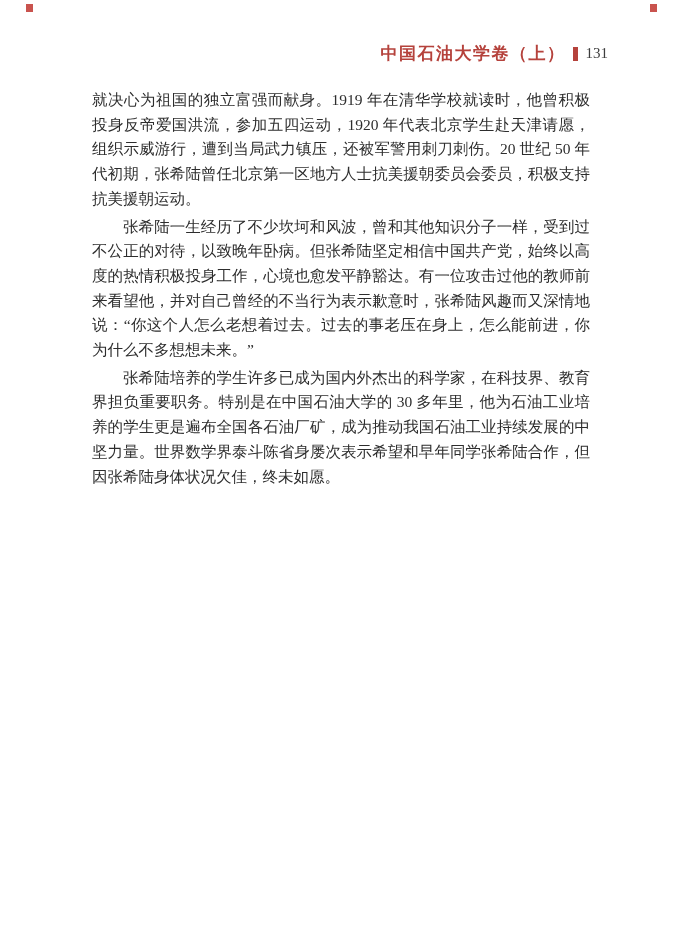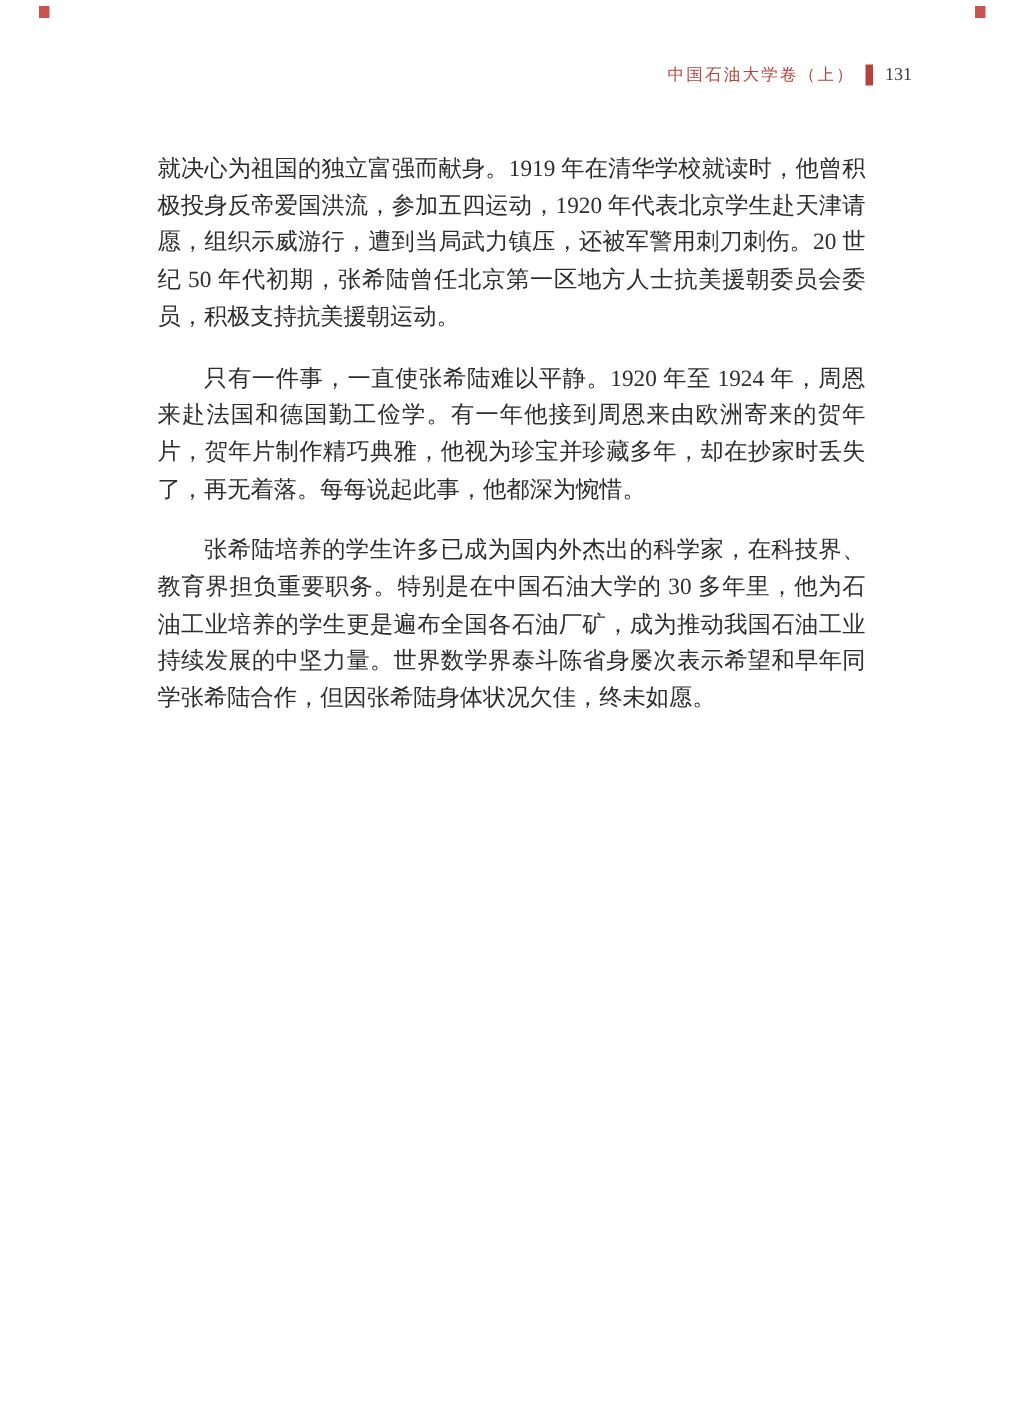--- a/index.html
+++ b/index.html
@@ -35,9 +35,9 @@
   }
   .volume-title {
     color: #b5423c;
-    font-size: 11px;
+    font-size: 17px;
     letter-spacing: 1.5px;
-    font-weight: normal;
+    font-weight: bold;
   }
   .divider-bar {
     display: inline-block;

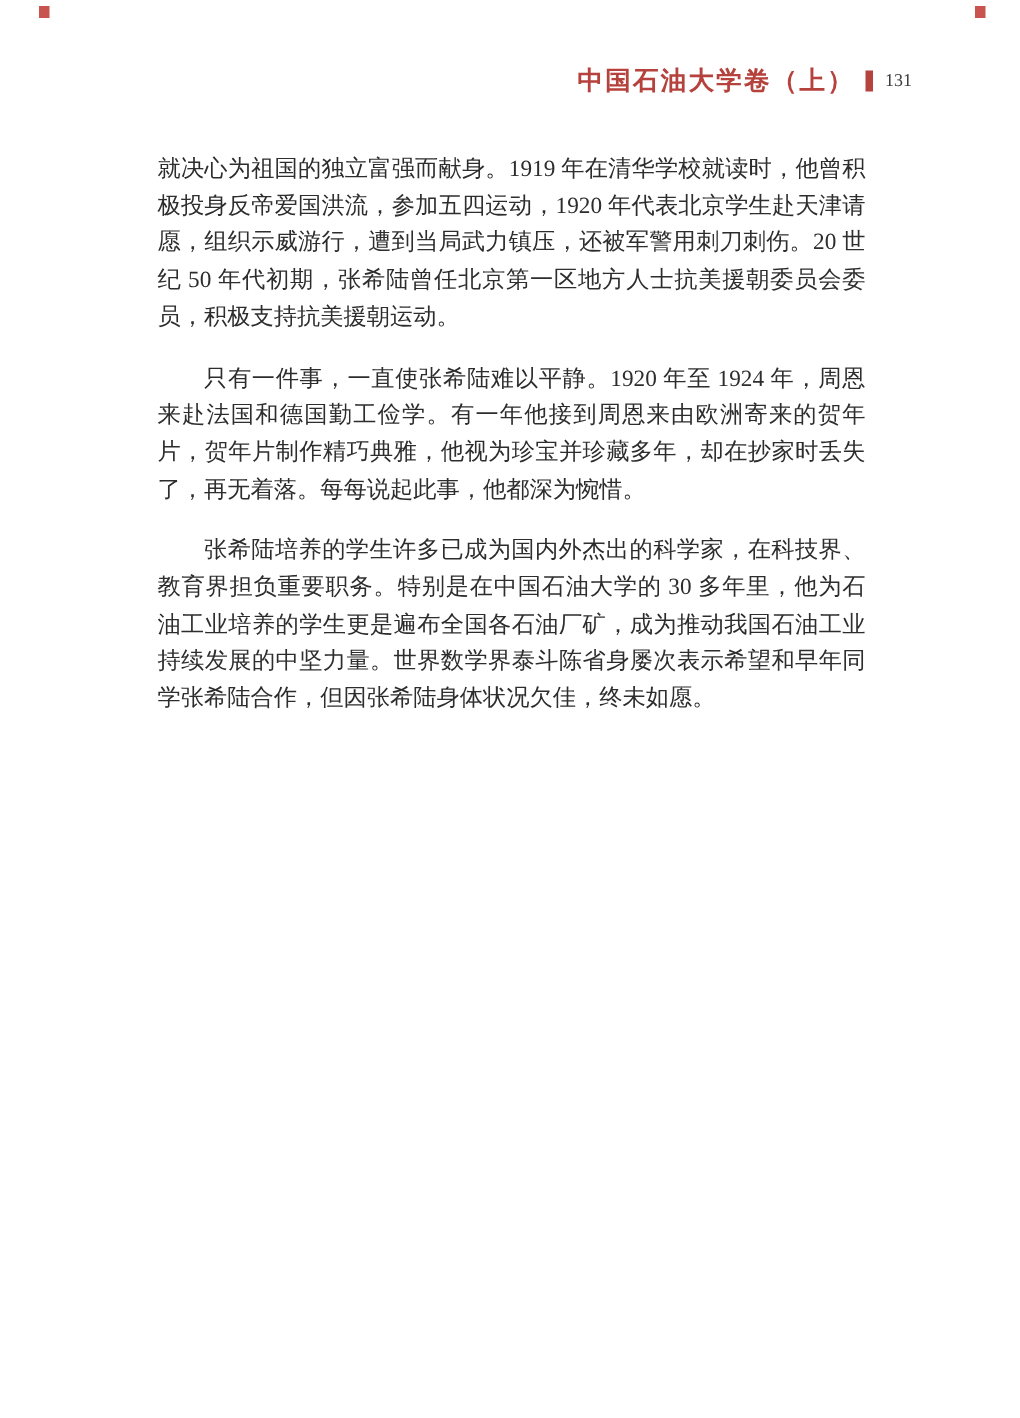--- a/index.html
+++ b/index.html
@@ -48,7 +48,7 @@
   }
   .page-number {
     color: #3d3d3d;
-    font-size: 12px;
+    font-size: 15px;
   }
   .body-text {
     position: absolute;

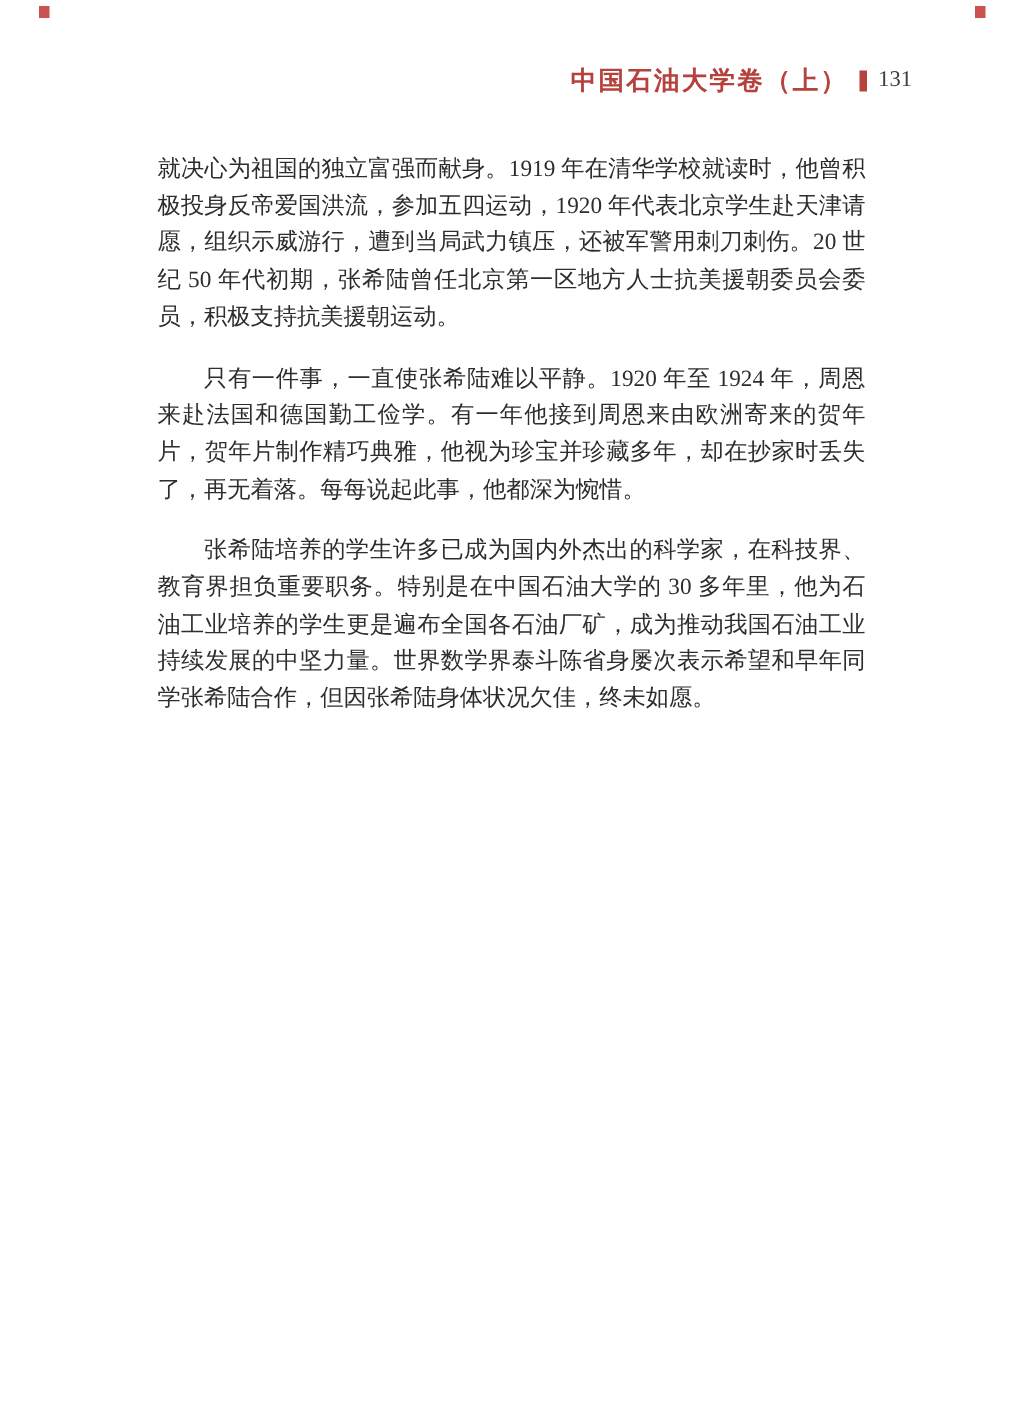--- a/index.html
+++ b/index.html
@@ -61,7 +61,7 @@
     text-align: justify;
     text-justify: inter-ideograph;
   }
-  .para { margin: 16px; padding: 0; }
+  .para { margin: 3px; padding: 0; }
   .para.indent { text-indent: 2em; }
 </style>
 </head>

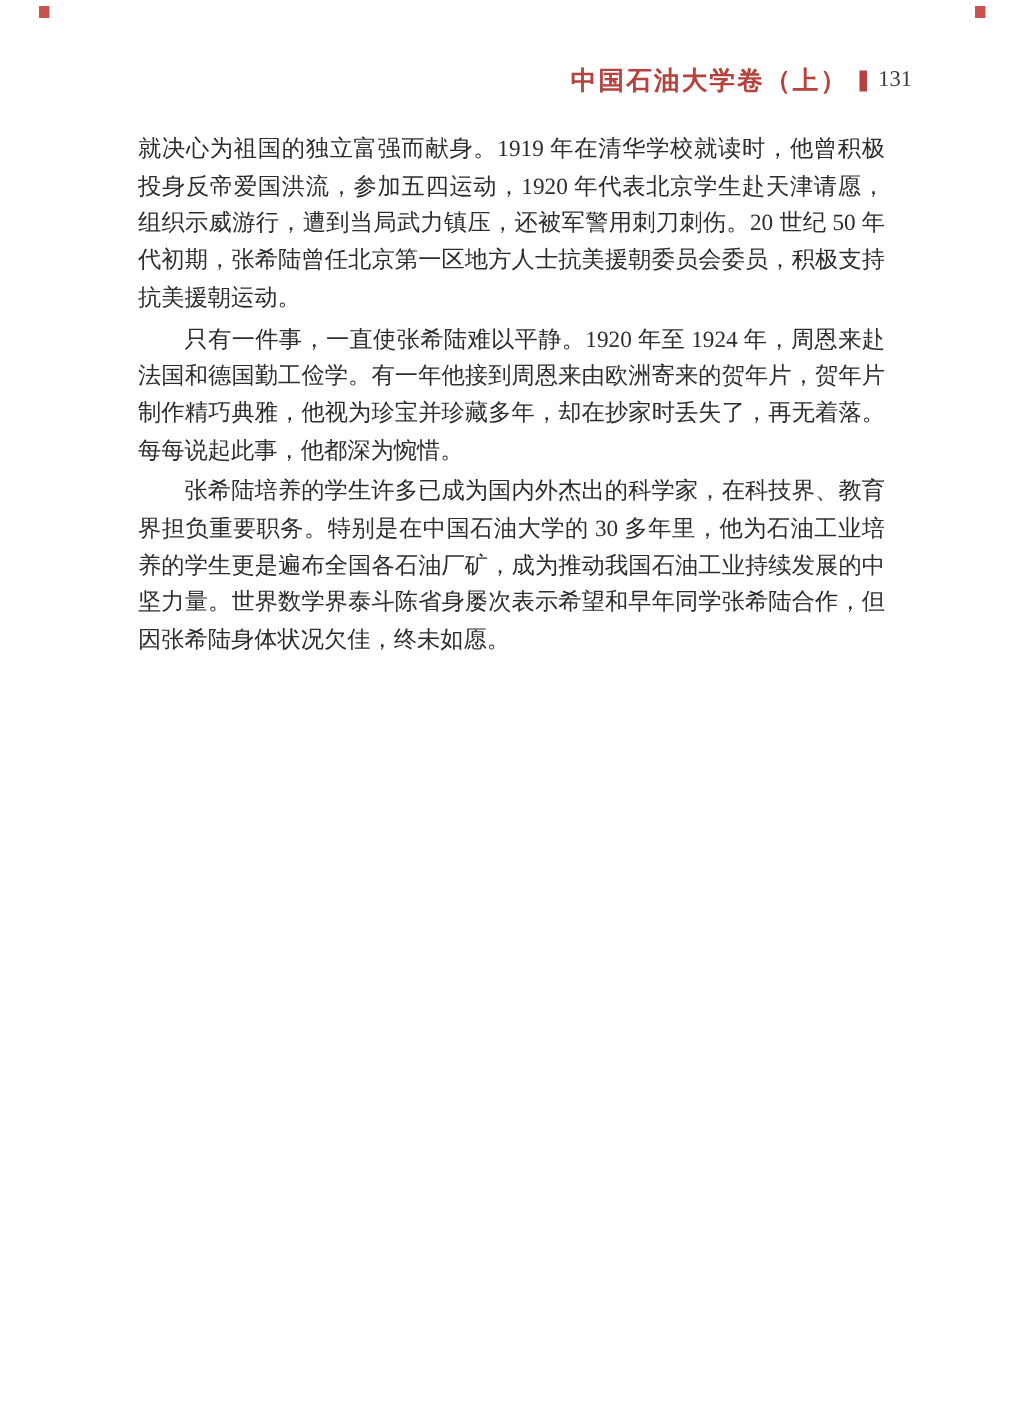--- a/index.html
+++ b/index.html
@@ -80,6 +80,7 @@
 
   <main class="body-text" id="paragraphs" style="color: rgb(45, 45, 45);">
       <p class="para">就决心为祖国的独立富强而献身。1919 年在清华学校就读时，他曾积极投身反帝爱国洪流，参加五四运动，1920 年代表北京学生赴天津请愿，组织示威游行，遭到当局武力镇压，还被军警用刺刀刺伤。20 世纪 50 年代初期，张希陆曾任北京第一区地方人士抗美援朝委员会委员，积极支持抗美援朝运动。</p>
+      <p class="para indent">张希陆一生经历了不少坎坷和风波，曾和其他知识分子一样，受到过不公正的对待，以致晚年卧病。但张希陆坚定相信中国共产党，始终以高度的热情积极投身工作，心境也愈发平静豁达。有一位攻击过他的教师前来看望他，并对自己曾经的不当行为表示歉意时，张希陆风趣而又深情地说：“你这个人怎么老想着过去。过去的事老压在身上，怎么能前进，你为什么不多想想未来。”</p>
       <p class="para indent">只有一件事，一直使张希陆难以平静。1920 年至 1924 年，周恩来赴法国和德国勤工俭学。有一年他接到周恩来由欧洲寄来的贺年片，贺年片制作精巧典雅，他视为珍宝并珍藏多年，却在抄家时丢失了，再无着落。每每说起此事，他都深为惋惜。</p>
       <p class="para indent">张希陆培养的学生许多已成为国内外杰出的科学家，在科技界、教育界担负重要职务。特别是在中国石油大学的 30 多年里，他为石油工业培养的学生更是遍布全国各石油厂矿，成为推动我国石油工业持续发展的中坚力量。世界数学界泰斗陈省身屡次表示希望和早年同学张希陆合作，但因张希陆身体状况欠佳，终未如愿。</p>
     </main>

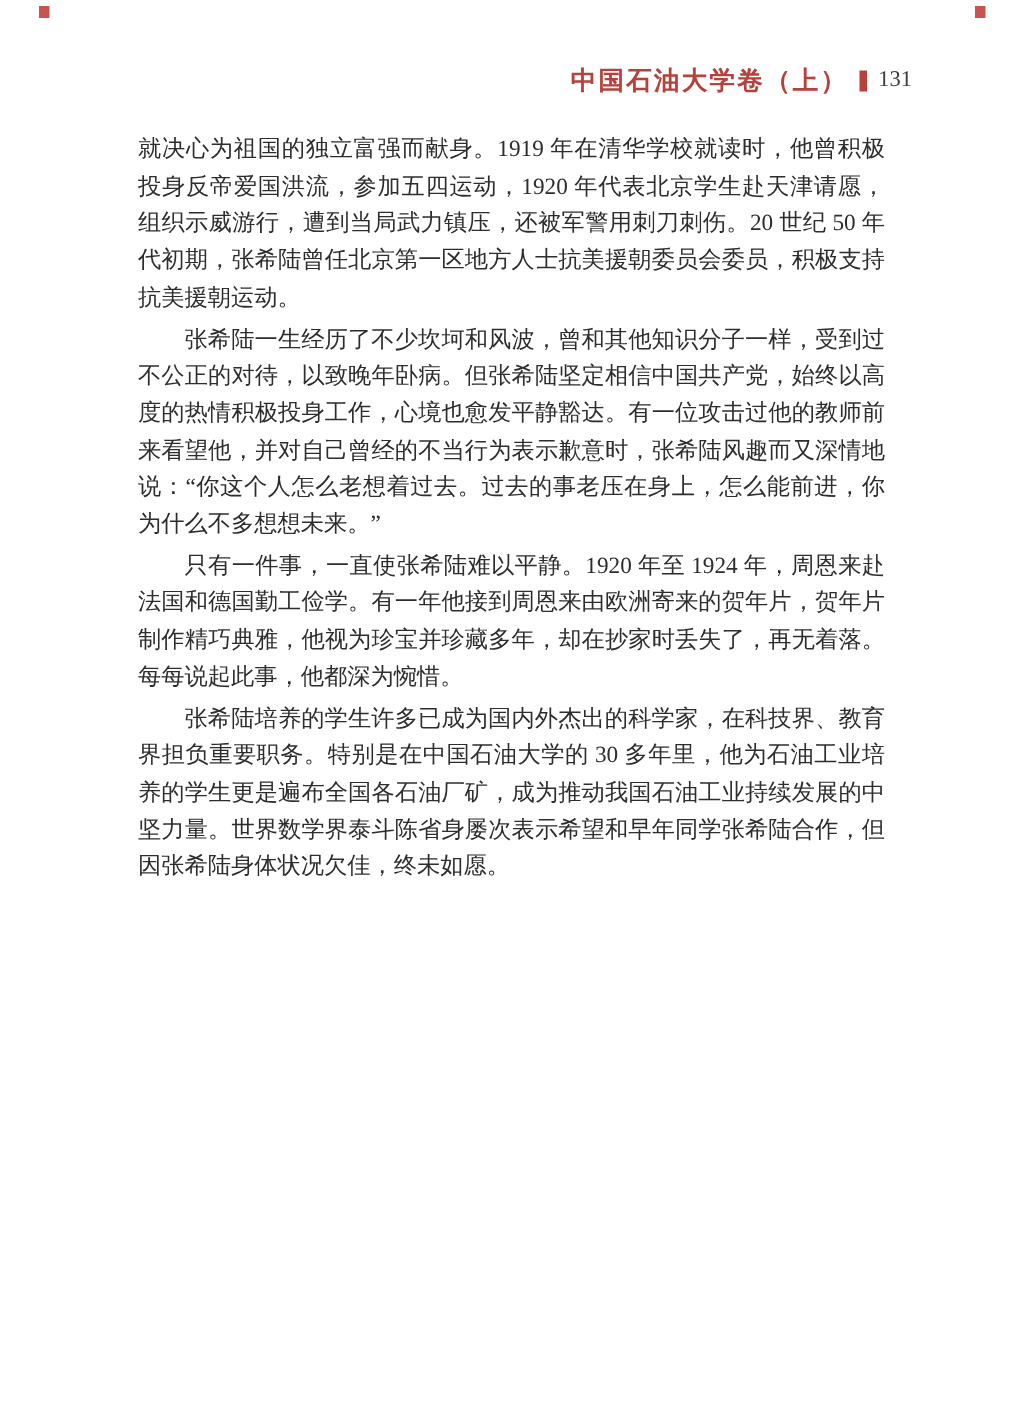--- a/index.html
+++ b/index.html
@@ -81,7 +81,6 @@
   <main class="body-text" id="paragraphs" style="color: rgb(45, 45, 45);">
       <p class="para">就决心为祖国的独立富强而献身。1919 年在清华学校就读时，他曾积极投身反帝爱国洪流，参加五四运动，1920 年代表北京学生赴天津请愿，组织示威游行，遭到当局武力镇压，还被军警用刺刀刺伤。20 世纪 50 年代初期，张希陆曾任北京第一区地方人士抗美援朝委员会委员，积极支持抗美援朝运动。</p>
       <p class="para indent">张希陆一生经历了不少坎坷和风波，曾和其他知识分子一样，受到过不公正的对待，以致晚年卧病。但张希陆坚定相信中国共产党，始终以高度的热情积极投身工作，心境也愈发平静豁达。有一位攻击过他的教师前来看望他，并对自己曾经的不当行为表示歉意时，张希陆风趣而又深情地说：“你这个人怎么老想着过去。过去的事老压在身上，怎么能前进，你为什么不多想想未来。”</p>
-      <p class="para indent">只有一件事，一直使张希陆难以平静。1920 年至 1924 年，周恩来赴法国和德国勤工俭学。有一年他接到周恩来由欧洲寄来的贺年片，贺年片制作精巧典雅，他视为珍宝并珍藏多年，却在抄家时丢失了，再无着落。每每说起此事，他都深为惋惜。</p>
       <p class="para indent">张希陆培养的学生许多已成为国内外杰出的科学家，在科技界、教育界担负重要职务。特别是在中国石油大学的 30 多年里，他为石油工业培养的学生更是遍布全国各石油厂矿，成为推动我国石油工业持续发展的中坚力量。世界数学界泰斗陈省身屡次表示希望和早年同学张希陆合作，但因张希陆身体状况欠佳，终未如愿。</p>
     </main>
 

